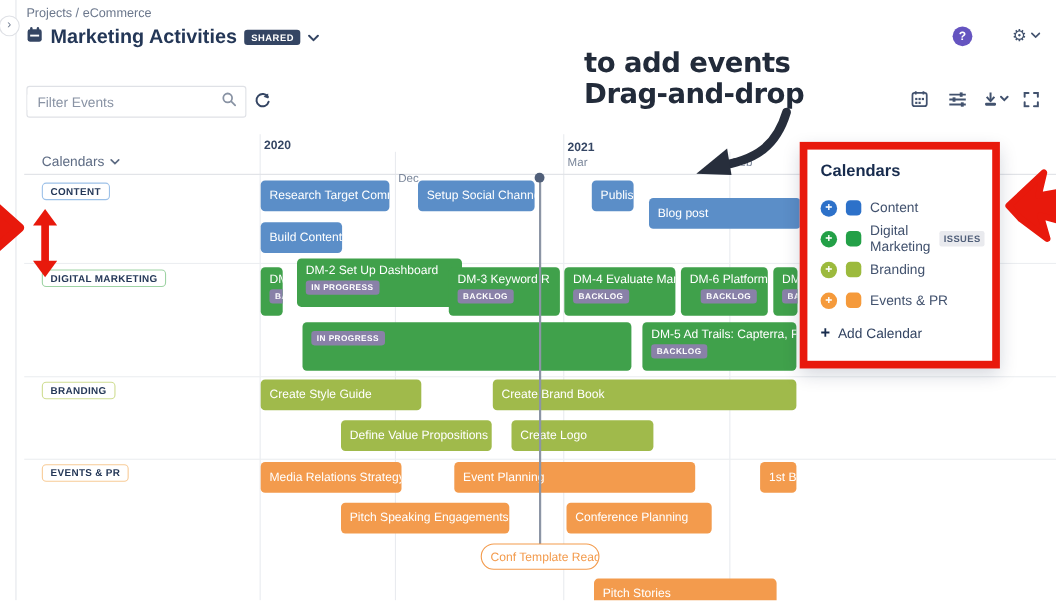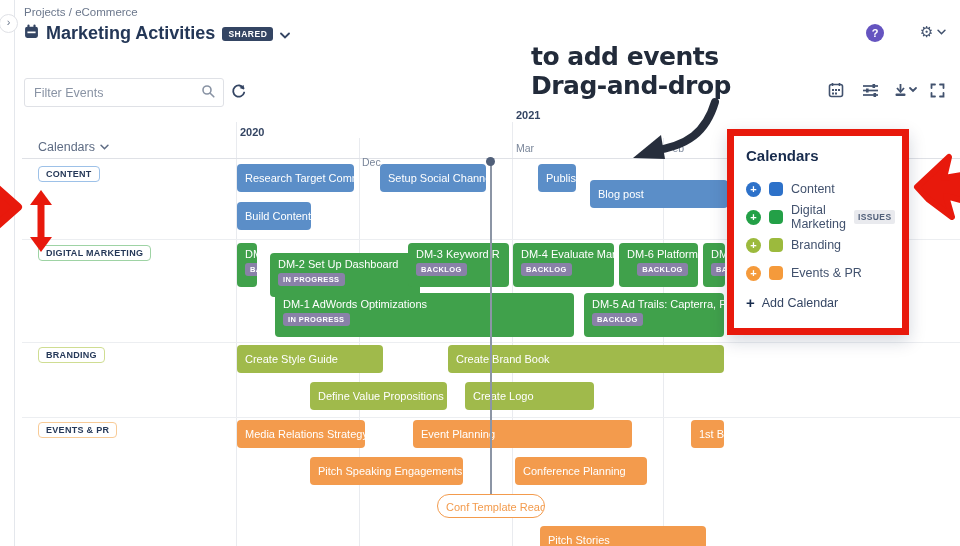--- a/index.html
+++ b/index.html
@@ -162,7 +162,7 @@
       <div class="hline" style="top: 342px;"></div>
       <div class="hline" style="top: 417px;"></div>
       <div class="year-label" style="left: 240px; top: 126px;">2020</div>
-      <div class="year-label" style="left: 516px; top: 109px;">2021</div>
+      <div class="year-label" style="left: 516px; top: 128px;">2021</div>
       <div class="month-label" style="left: 362px; top: 156px;">Dec</div>
       <div class="month-label" style="left: 516px; top: 142px;">Mar</div>
       <div class="month-label" style="left: 666px; top: 142px;">Feb</div>

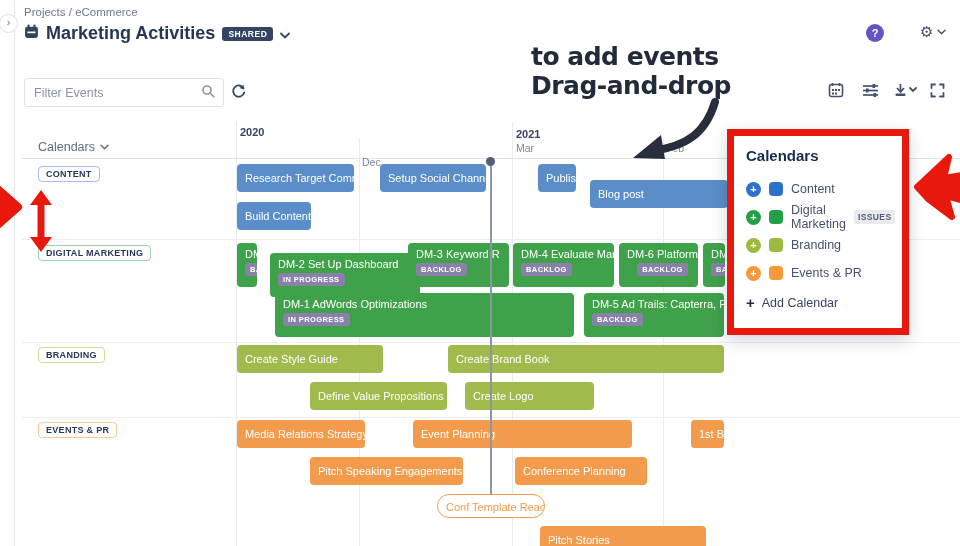--- a/index.html
+++ b/index.html
@@ -197,7 +197,7 @@
         <span class="ev-label">Build Content</span>
       </div>
       <div class="event tall" style="left: 237px; top: 243px; width: 20px; height: 44px; background: rgb(64, 161, 75);"><span class="ev-label">DM</span><span class="status-badge" style="background: rgb(137, 129, 168);">BACKLOG</span></div>
-      <div class="event tall" style="left: 270px; top: 253px; width: 150px; height: 44px; background: rgb(64, 161, 75);"><span class="ev-label">DM-2 Set Up Dashboard</span><span class="status-badge" style="background: rgb(137, 129, 168);">IN PROGRESS</span></div>
+      <div class="event tall" style="left: 270px; top: 235px; width: 150px; height: 44px; background: rgb(64, 161, 75);"><span class="ev-label">DM-2 Set Up Dashboard</span><span class="status-badge" style="background: rgb(137, 129, 168);">IN PROGRESS</span></div>
       <div class="event tall" style="left: 408px; top: 243px; width: 101px; height: 44px; background: rgb(64, 161, 75);"><span class="ev-label">DM-3 Keyword R</span><span class="status-badge" style="background: rgb(137, 129, 168);">BACKLOG</span></div>
       <div class="event tall" style="left: 513px; top: 243px; width: 101px; height: 44px; background: rgb(64, 161, 75);"><span class="ev-label">DM-4 Evaluate Mark</span><span class="status-badge" style="background: rgb(137, 129, 168);">BACKLOG</span></div>
       <div class="event tall" style="left: 619px; top: 243px; width: 79px; height: 44px; background: rgb(64, 161, 75); text-align: center;"><span class="ev-label">DM-6 Platform</span><span class="status-badge" style="background: rgb(137, 129, 168);">BACKLOG</span></div>

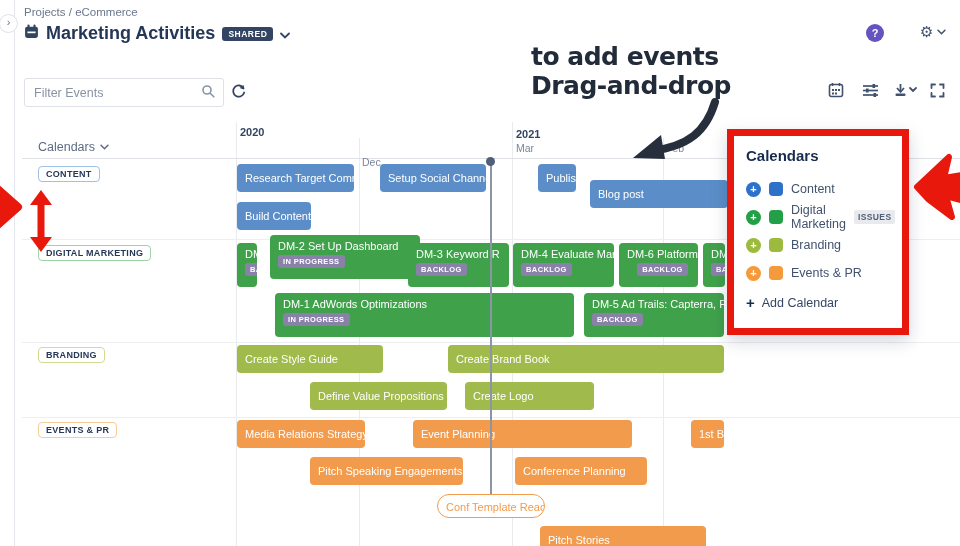--- a/index.html
+++ b/index.html
@@ -202,7 +202,7 @@
       <div class="event tall" style="left: 513px; top: 243px; width: 101px; height: 44px; background: rgb(64, 161, 75);"><span class="ev-label">DM-4 Evaluate Mark</span><span class="status-badge" style="background: rgb(137, 129, 168);">BACKLOG</span></div>
       <div class="event tall" style="left: 619px; top: 243px; width: 79px; height: 44px; background: rgb(64, 161, 75); text-align: center;"><span class="ev-label">DM-6 Platform</span><span class="status-badge" style="background: rgb(137, 129, 168);">BACKLOG</span></div>
       <div class="event tall" style="left: 703px; top: 243px; width: 22px; height: 44px; background: rgb(64, 161, 75);"><span class="ev-label">DM</span><span class="status-badge" style="background: rgb(137, 129, 168);">BACKLOG</span></div>
-      <div class="event tall" style="left: 275px; top: 293px; width: 299px; height: 44px; background: rgb(64, 161, 75);"><span class="ev-label">DM-1 AdWords Optimizations</span><span class="status-badge" style="background: rgb(137, 129, 168);">IN PROGRESS</span></div>
+      <div class="event tall" style="left: 275px; top: 293px; width: 299px; height: 44px; background: rgb(64, 161, 75);"><span class="status-badge" style="background: rgb(137, 129, 168);">IN PROGRESS</span></div>
       <div class="event tall" style="left: 584px; top: 293px; width: 140px; height: 44px; background: rgb(64, 161, 75);"><span class="ev-label">DM-5 Ad Trails: Capterra, FB,</span><span class="status-badge" style="background: rgb(137, 129, 168);">BACKLOG</span></div>
       <div class="event single" style="left: 237px; top: 345px; width: 146px; height: 28px; background: rgb(160, 186, 75); line-height: 28px;">
         <span class="ev-label">Create Style Guide</span>

